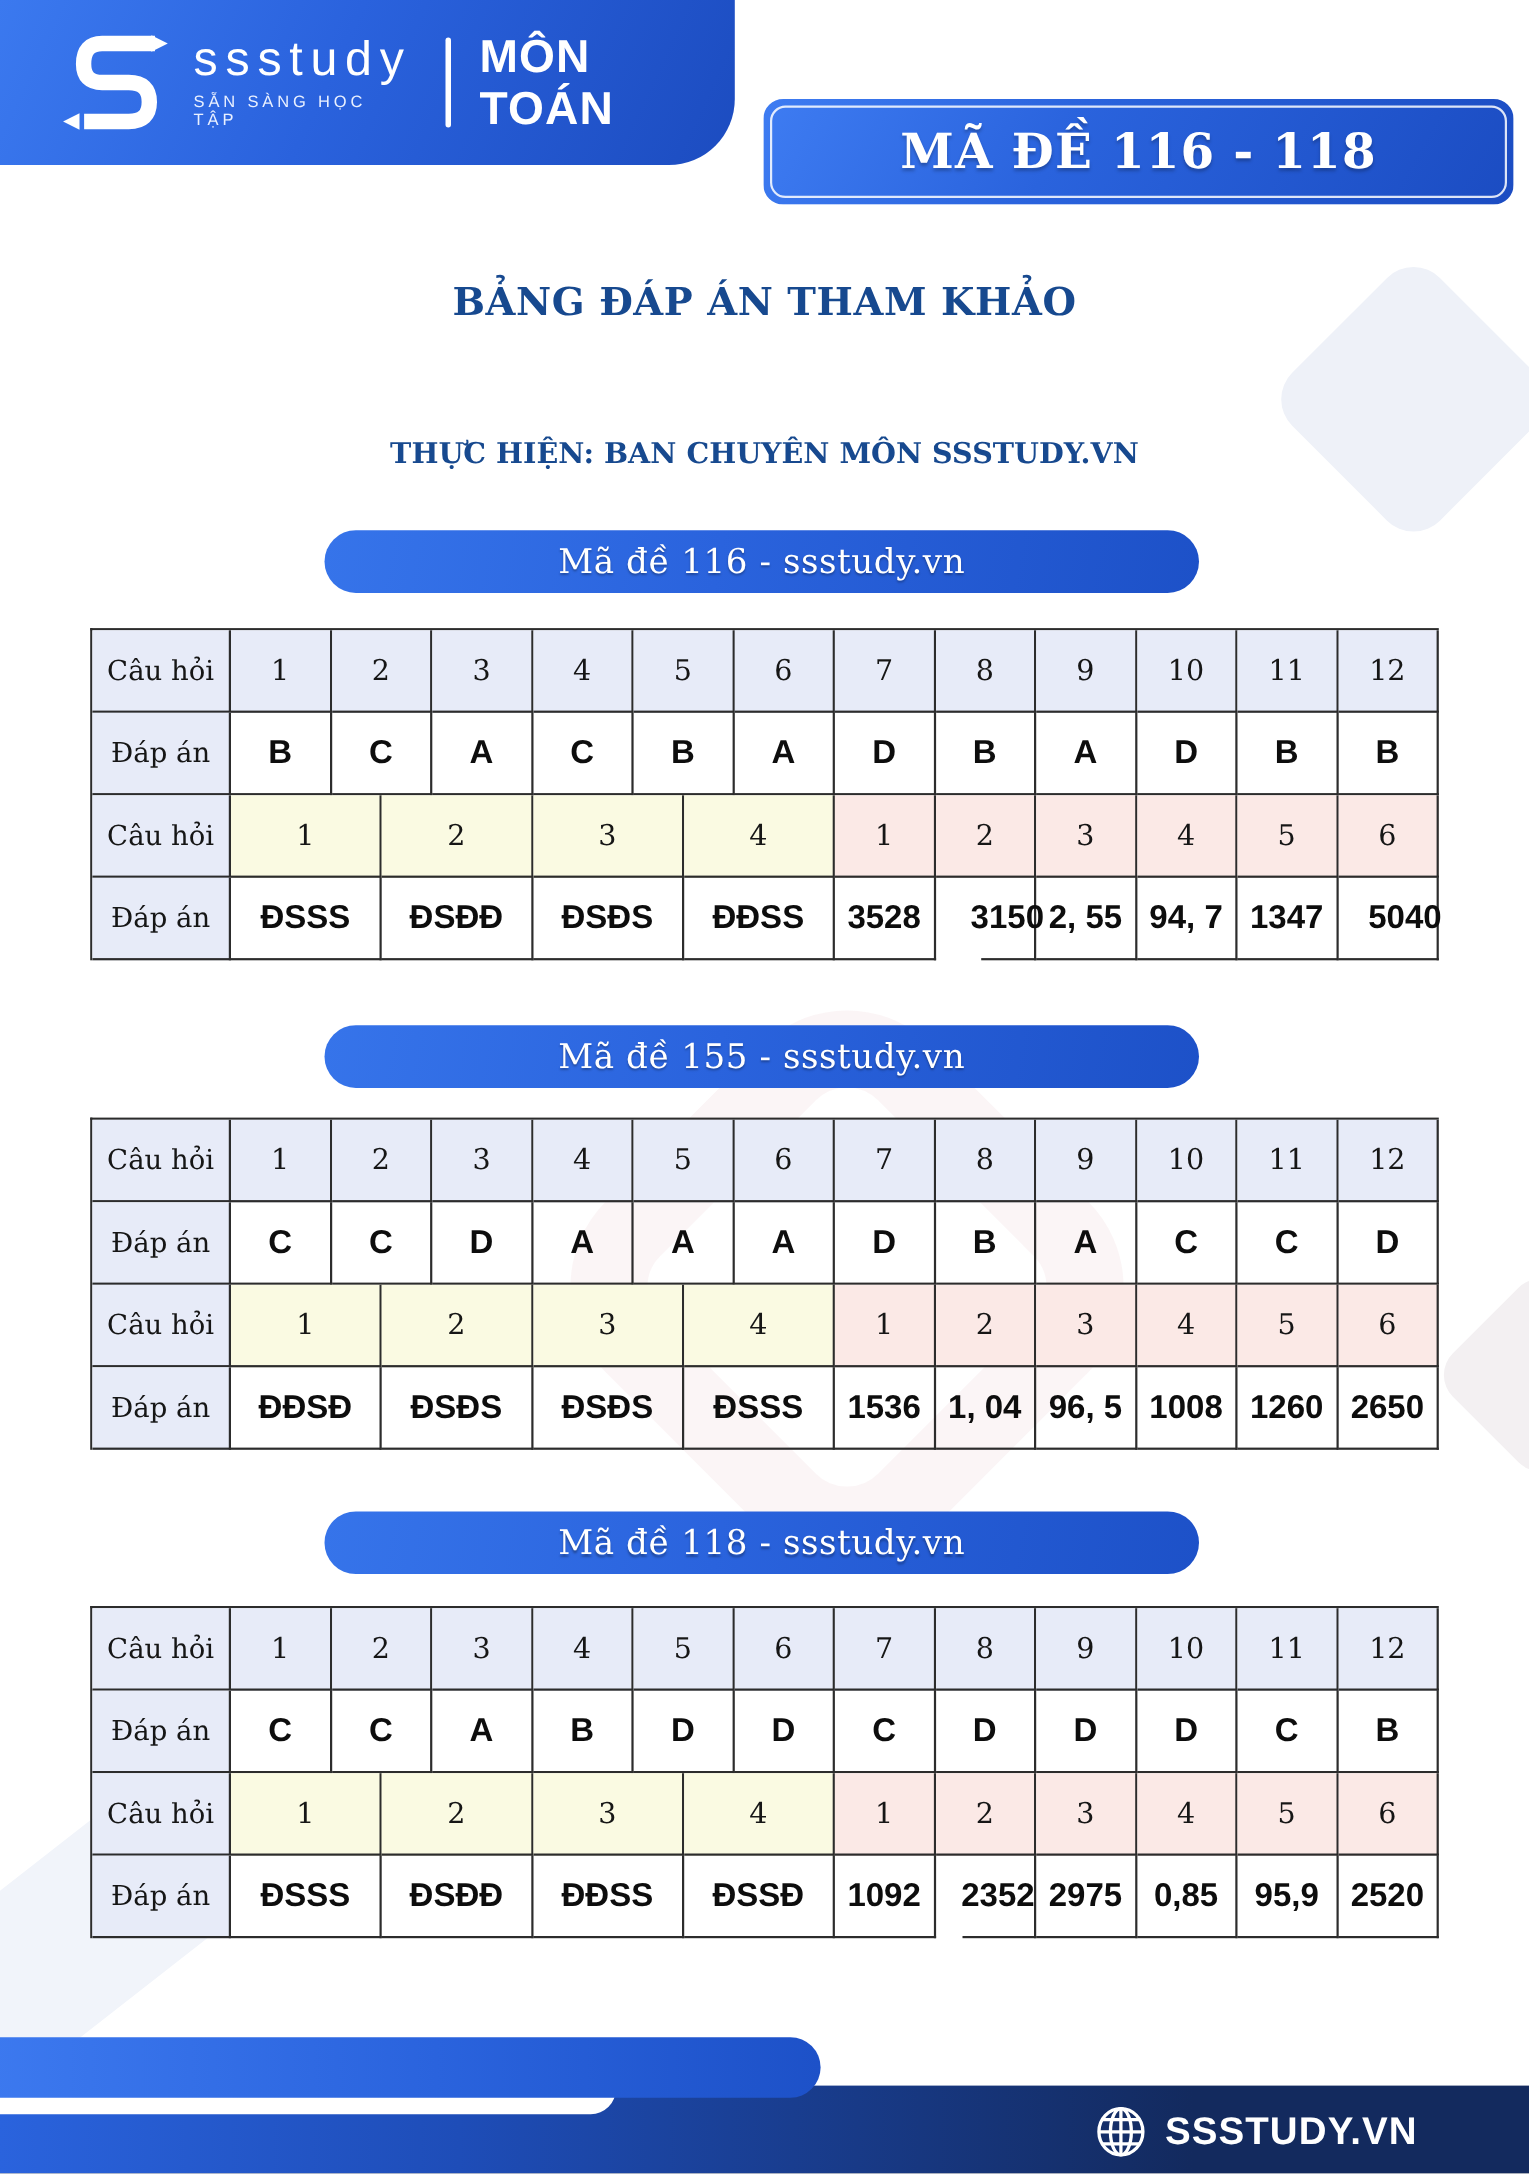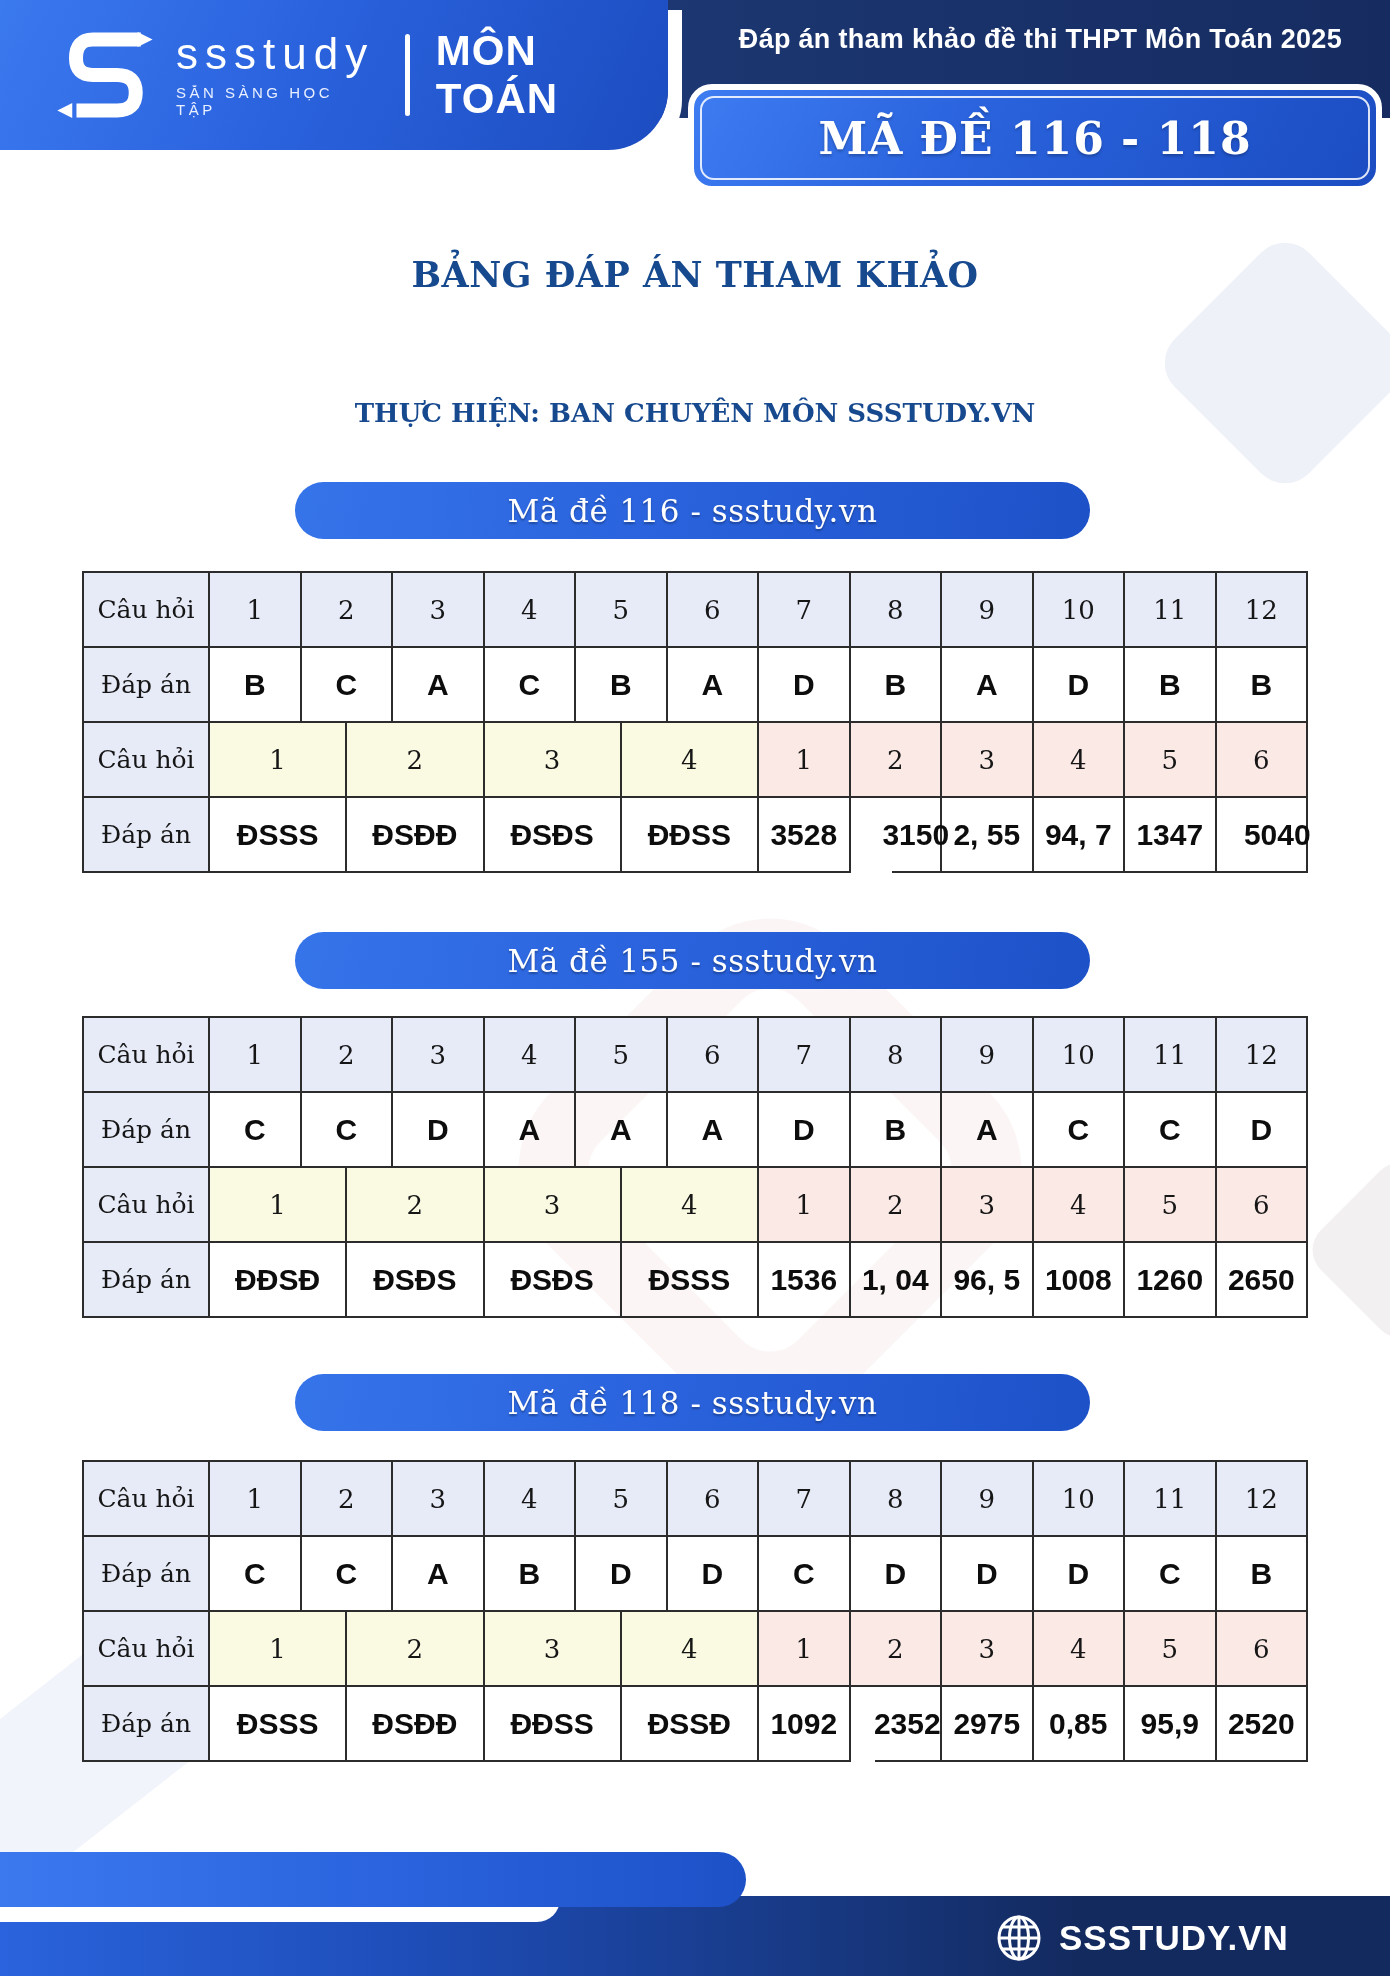--- a/index.html
+++ b/index.html
@@ -97,9 +97,6 @@
   <div class="deco deco-d3"></div>
   <div class="deco deco-d4"></div>
 
-  <div class="navy-strip">
-    <div class="tagline">Đáp án tham khảo đề thi THPT Môn Toán 2025</div>
-  </div>
 
   <div class="blue-band">
     <div class="logo-wrap">

